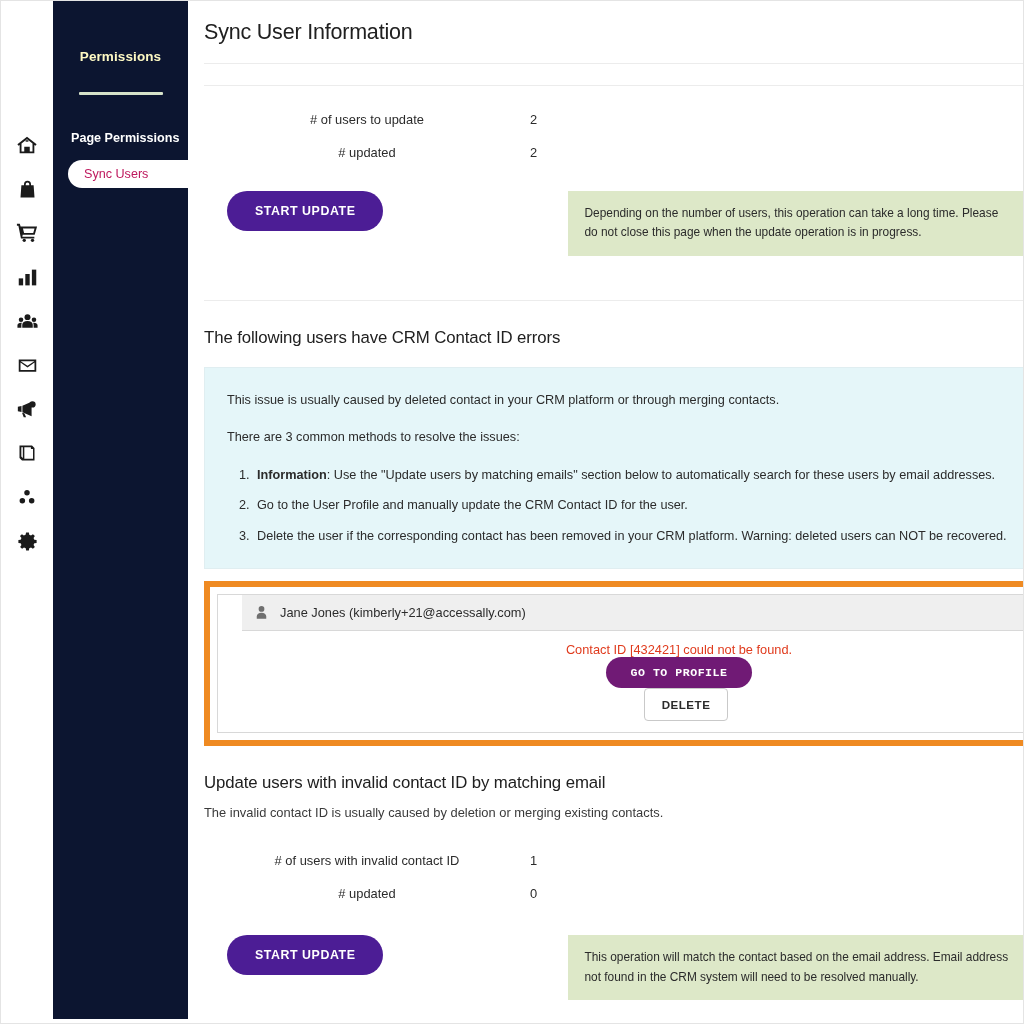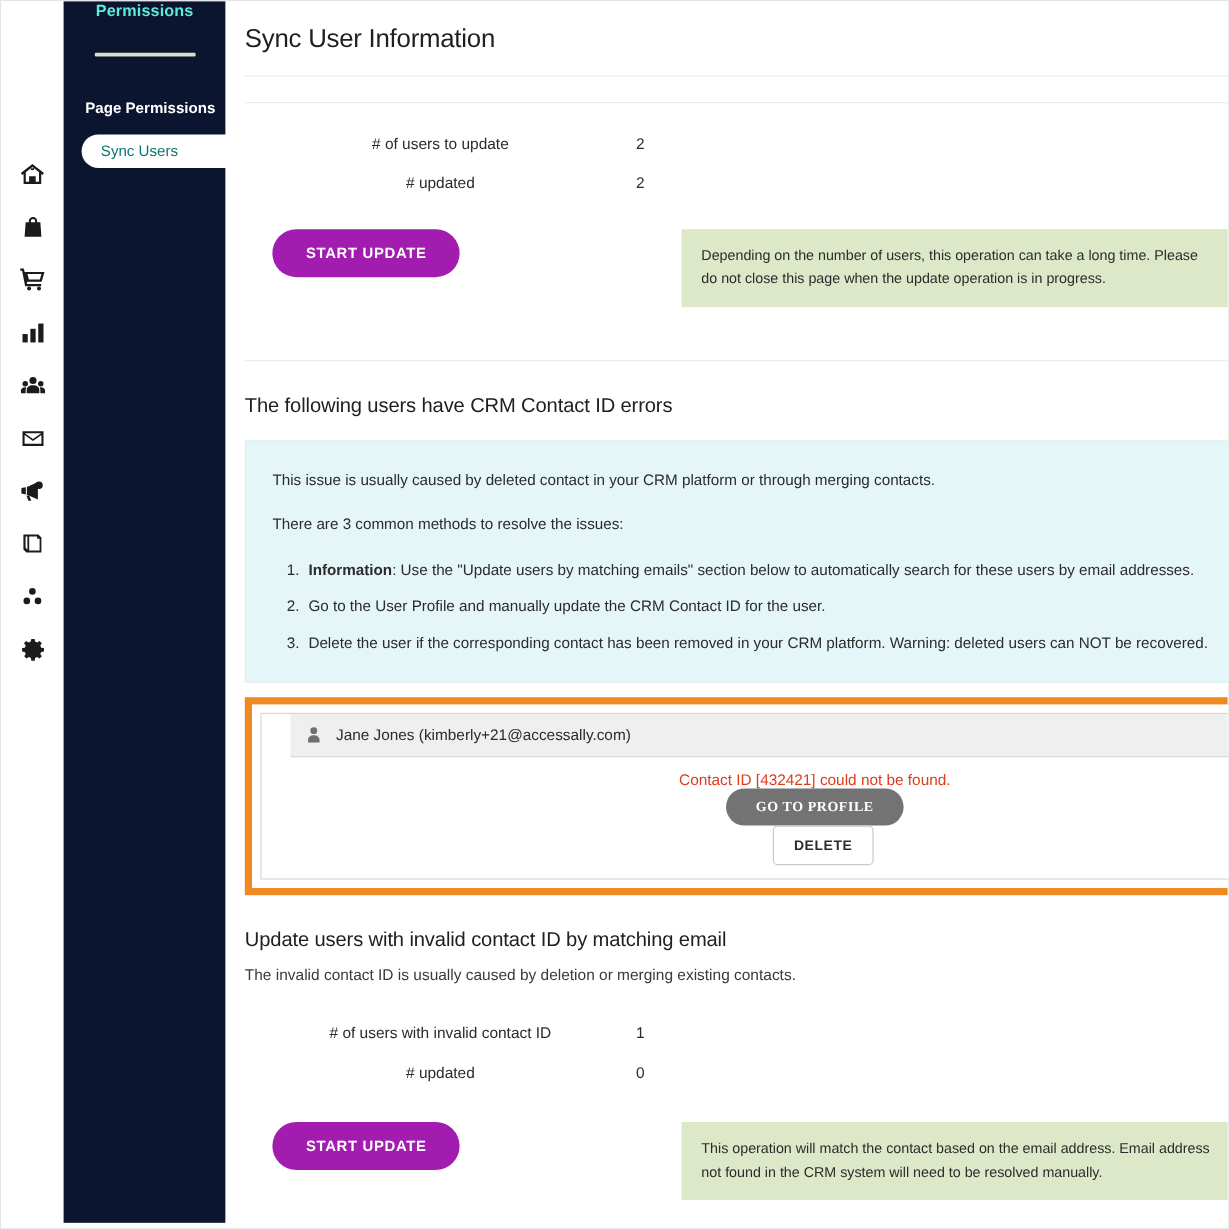--- a/index.html
+++ b/index.html
@@ -53,10 +53,11 @@
     background: #0c1530;
   }
   #sidebar-title {
-    color: #5eead4;
+    color: #fef9c3;
     font-size: 13.5px;
     font-weight: bold;
     text-align: center;
+    padding-top: 48px;
     letter-spacing: .1px;
   }
   #sidebar-rule {

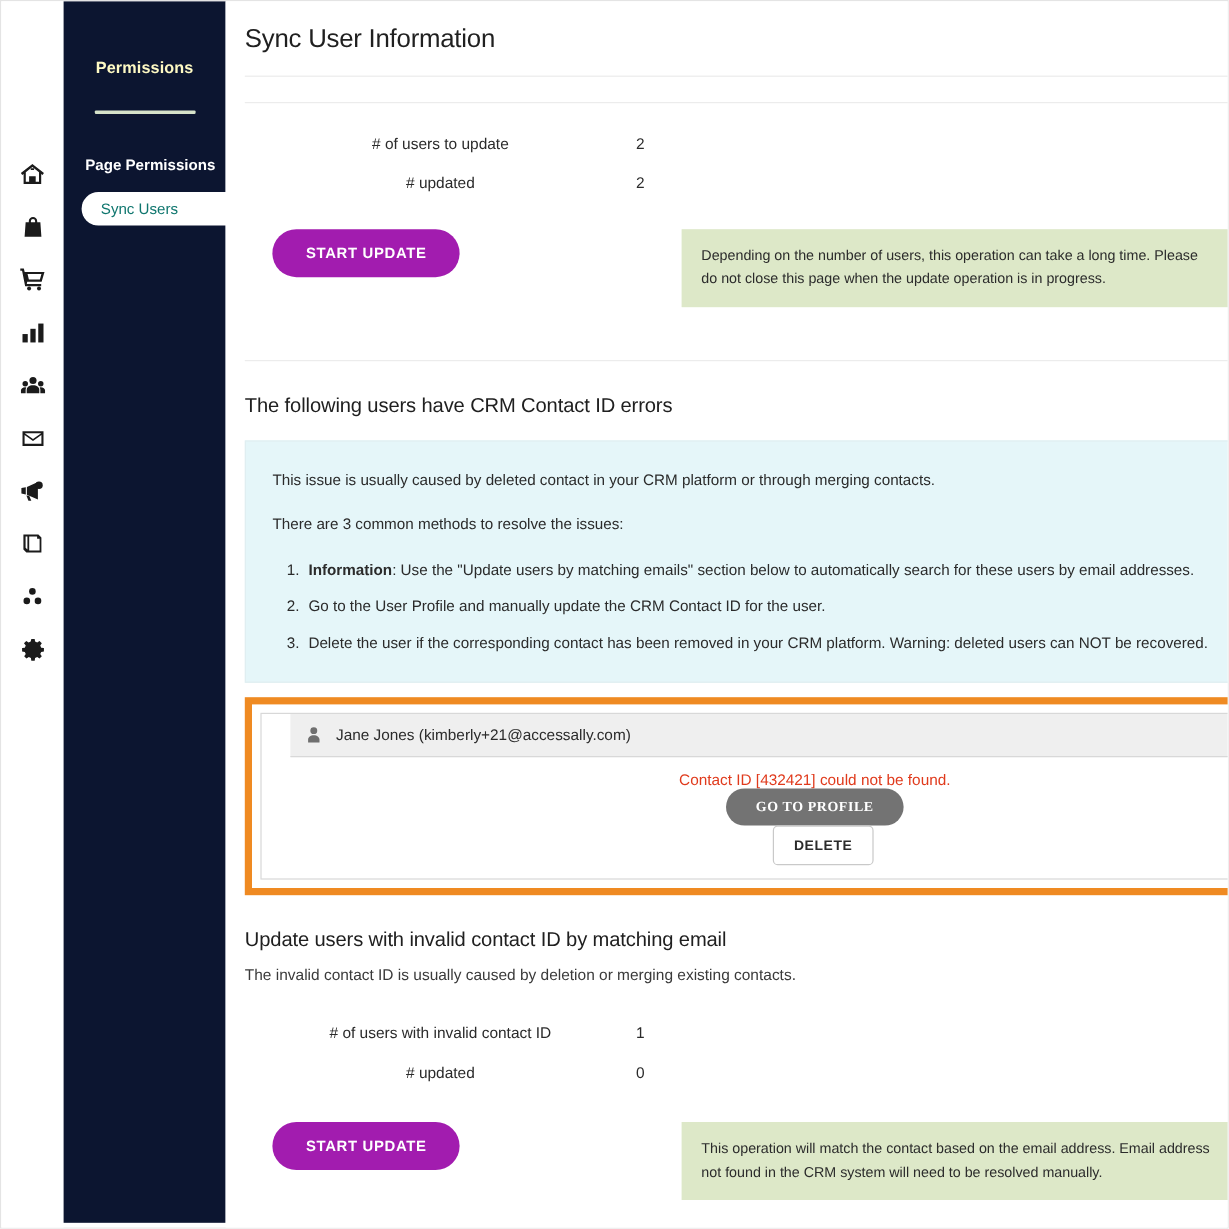--- a/index.html
+++ b/index.html
@@ -79,7 +79,7 @@
   #side-link-page-permissions { margin-top: 29px; }
   #side-link-sync-users {
     background: #ffffff;
-    color: #0f766e;
+    color: #be185d;
     font-weight: normal;
     border-radius: 20px;
     margin-top: 8px;

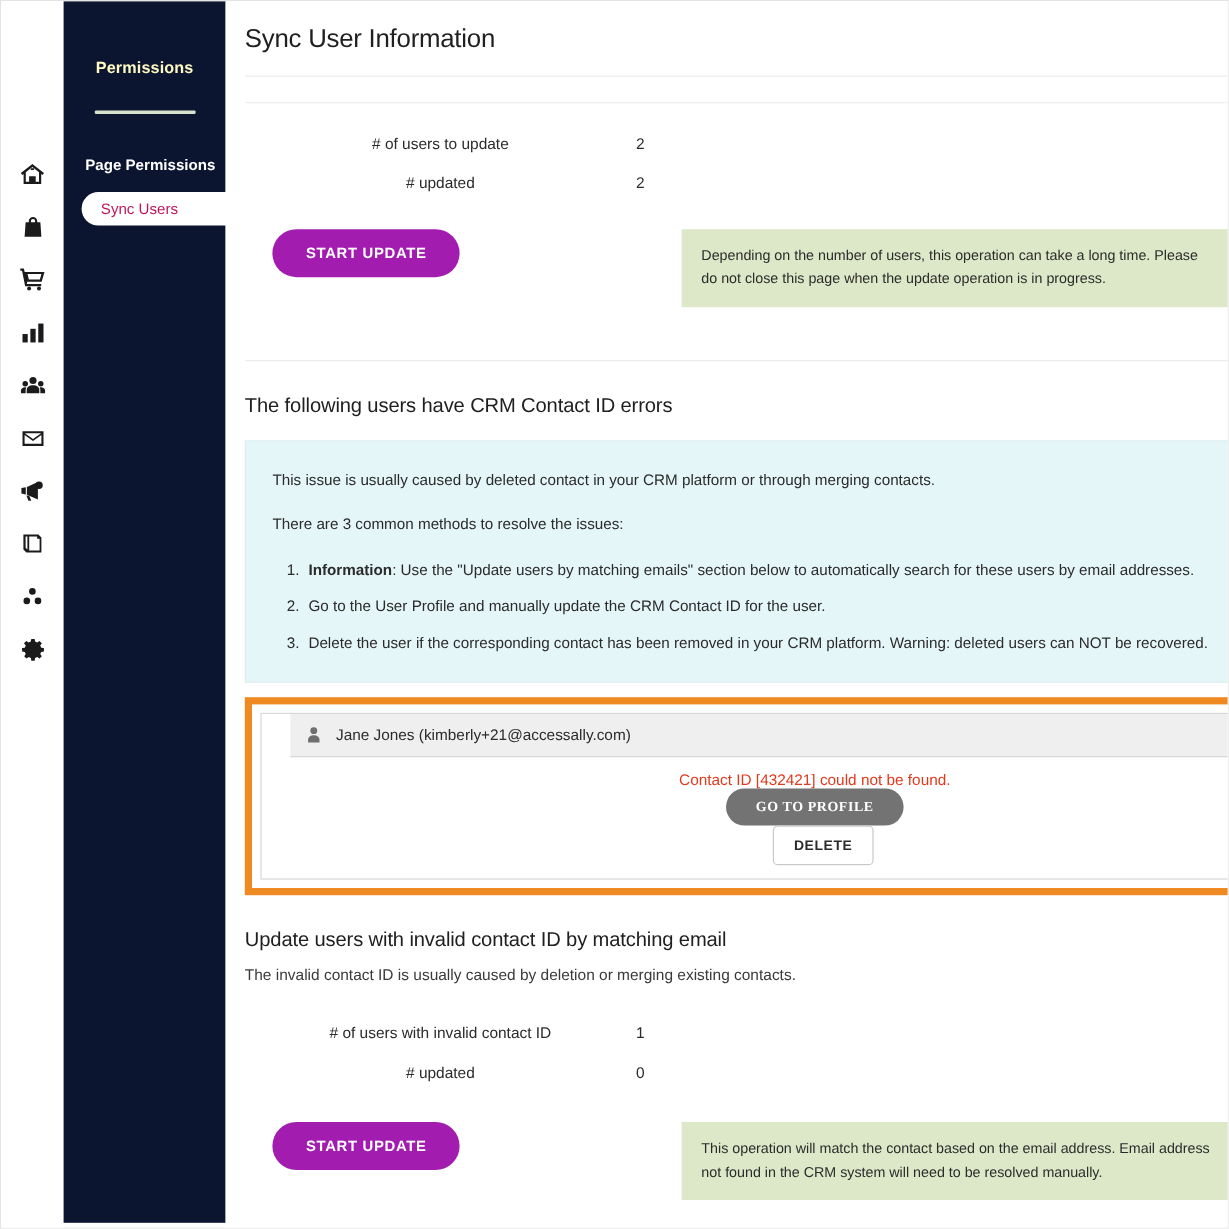--- a/index.html
+++ b/index.html
@@ -156,7 +156,7 @@
     margin-top: 22px;
   }
   .btn-primary {
-    background: #a21caf;
+    background: #4c1d95;
     color: #ffffff;
     font-size: 12.4px;
     font-weight: bold;

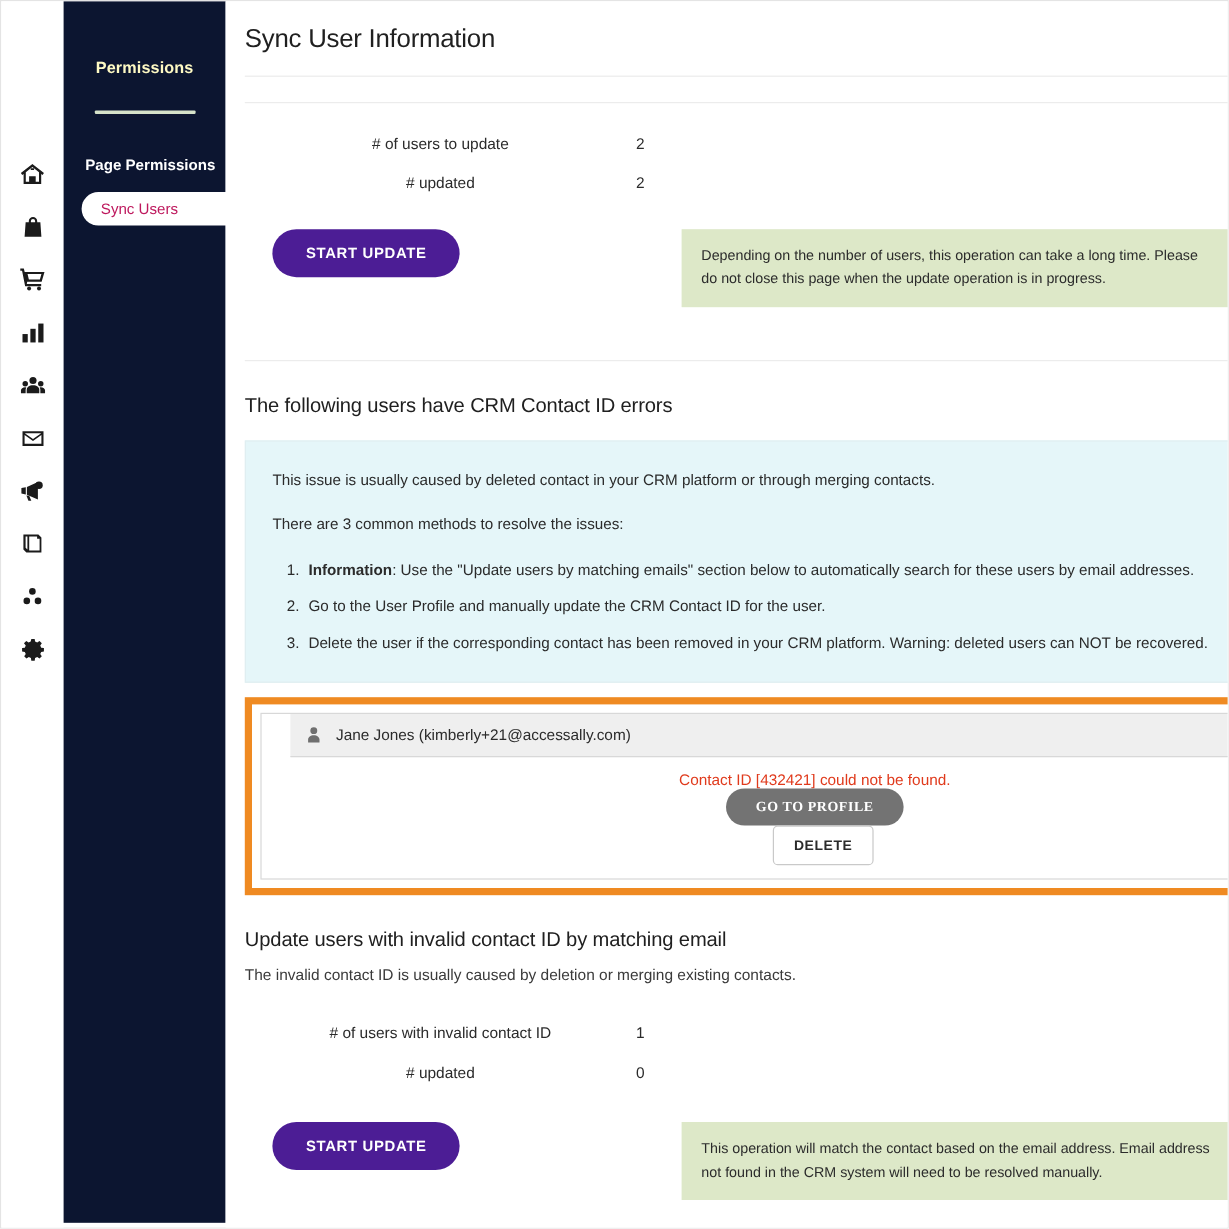--- a/index.html
+++ b/index.html
@@ -246,7 +246,7 @@
     flex: 1;
   }
   .btn-dark-sm {
-    background: #737373;
+    background: #701a75;
     color: #ffffff;
     font-size: 11.6px;
     font-weight: bold;
@@ -255,7 +255,7 @@
     border-radius: 18px;
     padding: 9px 25px;
     cursor: pointer;
-    font-family: Liberation Serif, serif;
+    font-family: Liberation Mono, monospace;
   }
   .btn-outline-sm {
     background: #ffffff;

